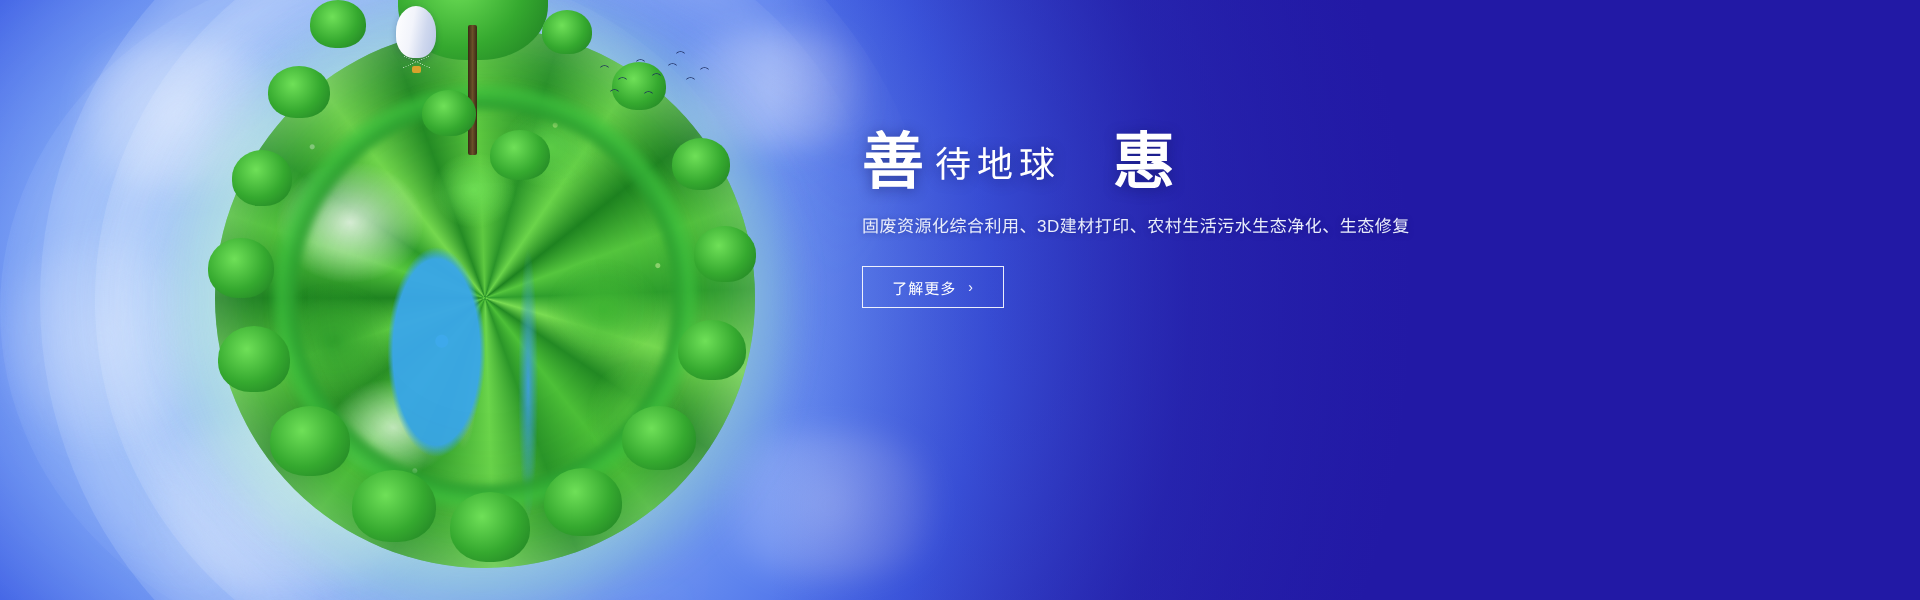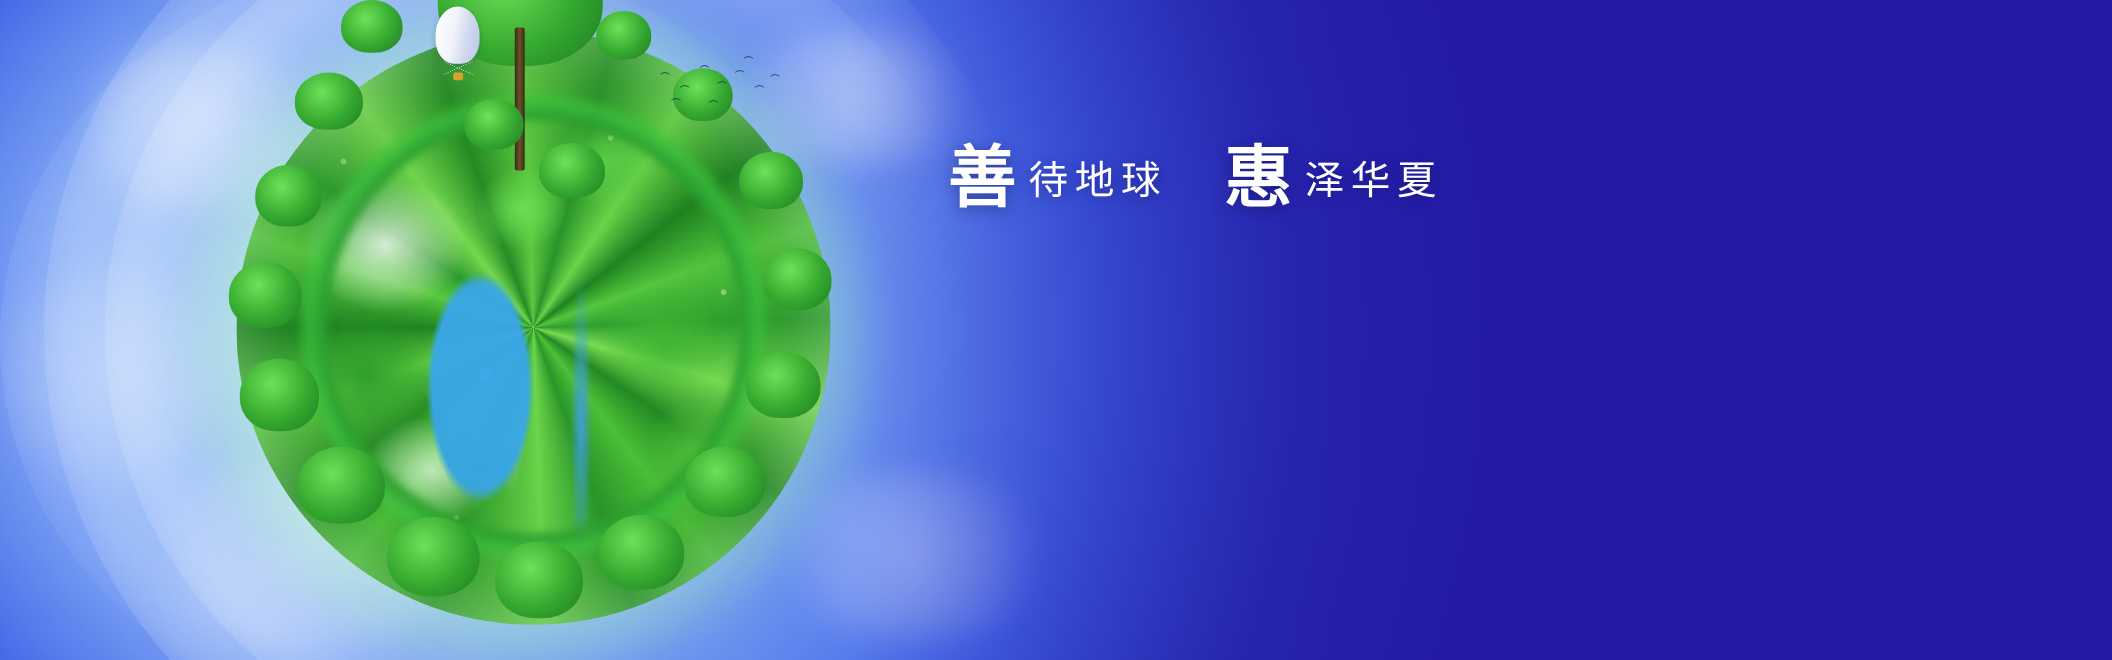--- a/index.html
+++ b/index.html
@@ -350,7 +350,6 @@
       <span class="h-small">待地球</span>
       <span class="h-gap"></span>
       <span class="h-big">惠</span>
-      <span class="h-small">泽华夏</span>
     </div>
 
 

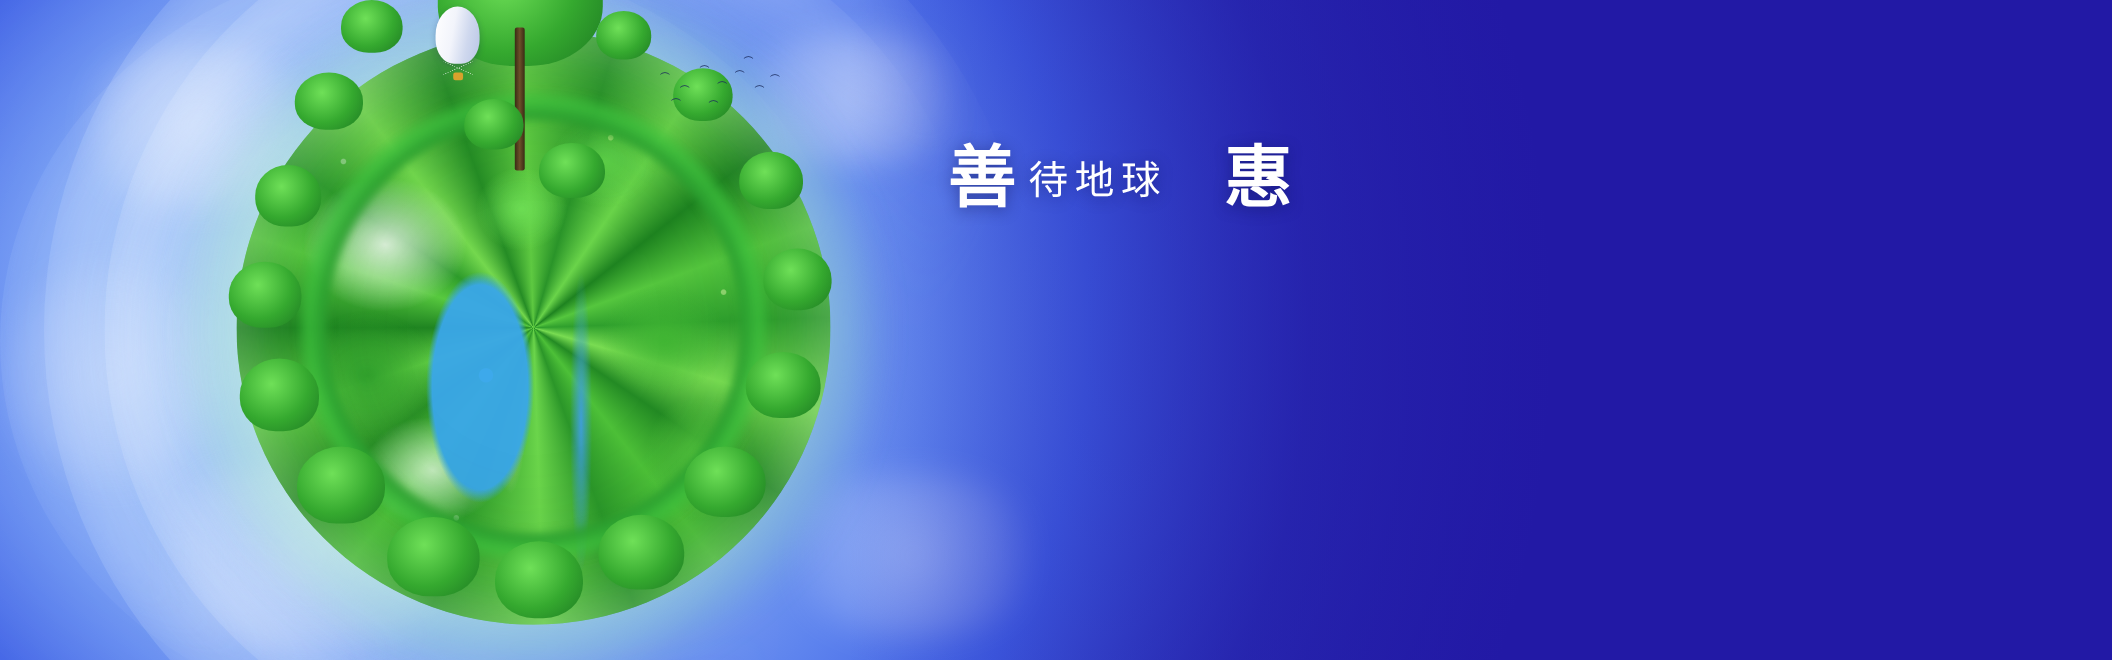--- a/index.html
+++ b/index.html
@@ -353,6 +353,7 @@
     </div>
 
 
+    <div class="description">固废资源化综合利用、3D建材打印、农村生活污水生态净化、生态修复</div>
 
 
   </div>

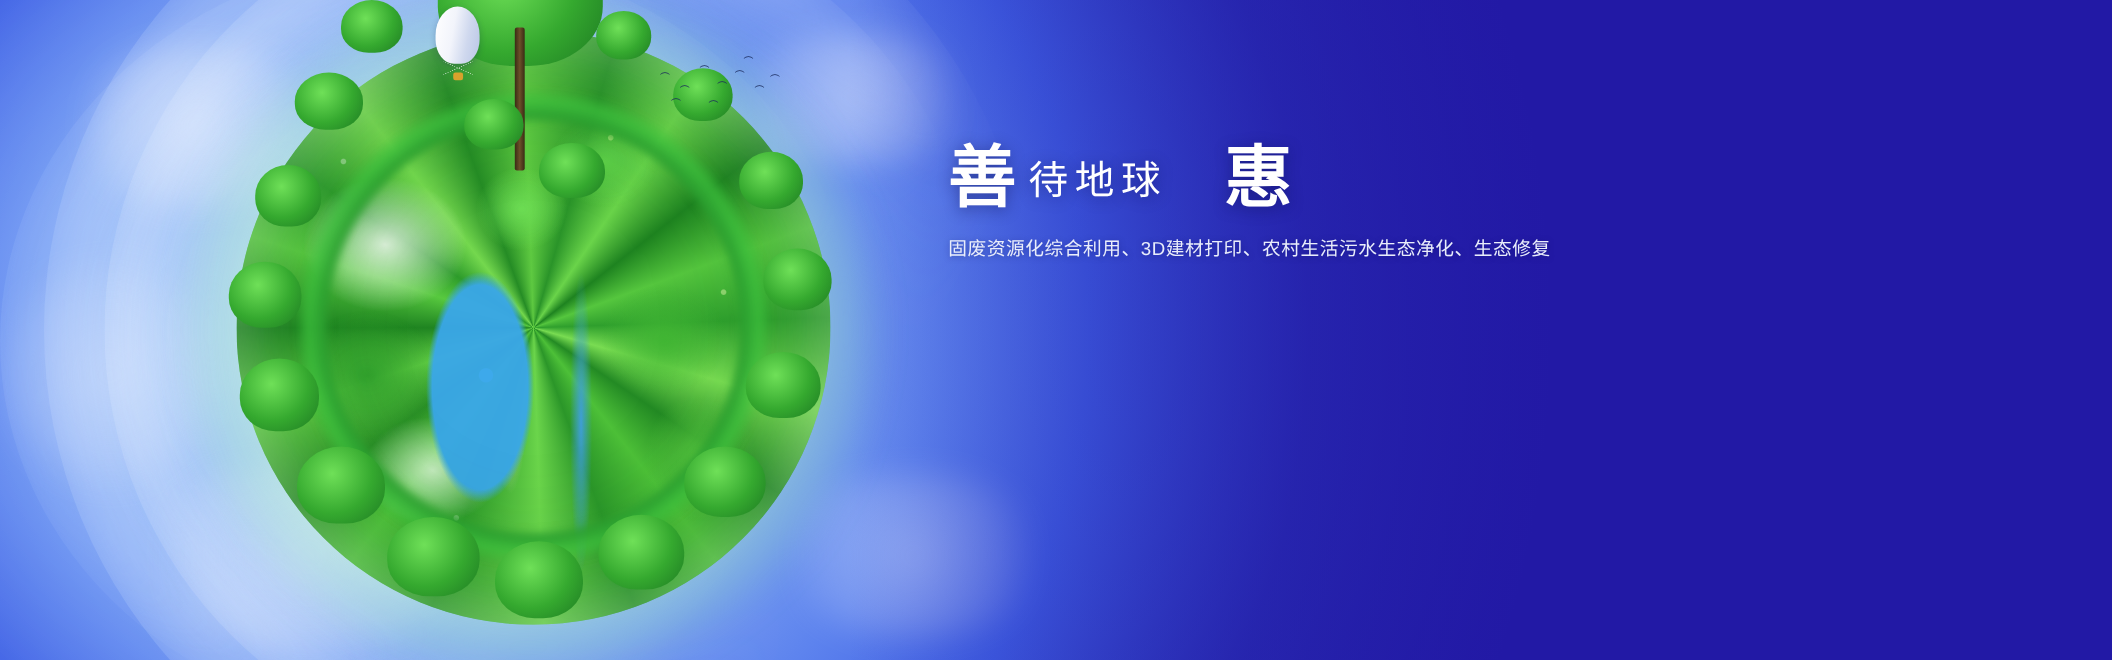--- a/index.html
+++ b/index.html
@@ -355,6 +355,10 @@
 
     <div class="description">固废资源化综合利用、3D建材打印、农村生活污水生态净化、生态修复</div>
 
+    <a class="cta" href="#">
+      <span>了解更多</span>
+      <span class="chev">›</span>
+    </a>
 
   </div>
 </div>

